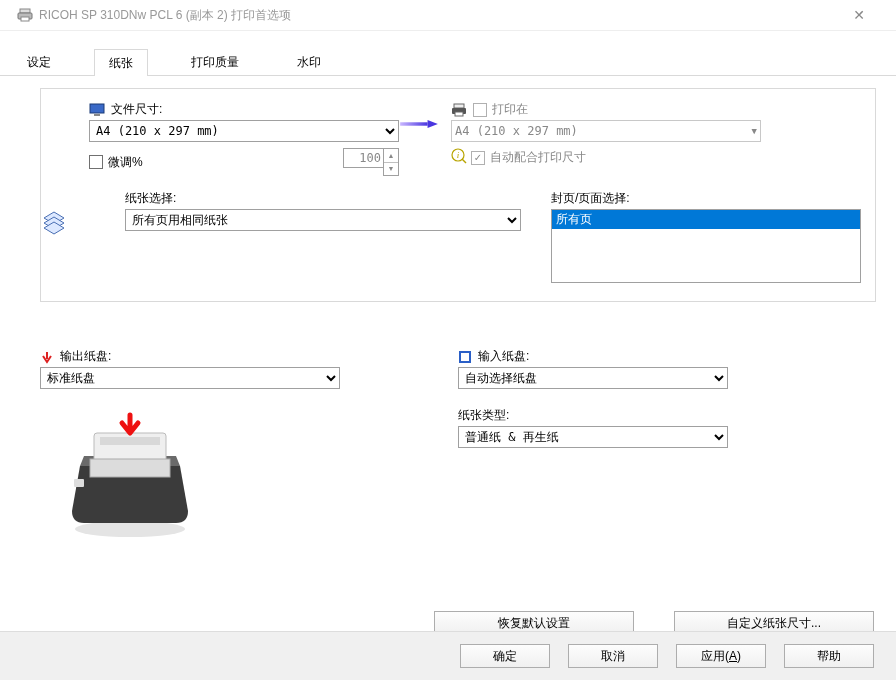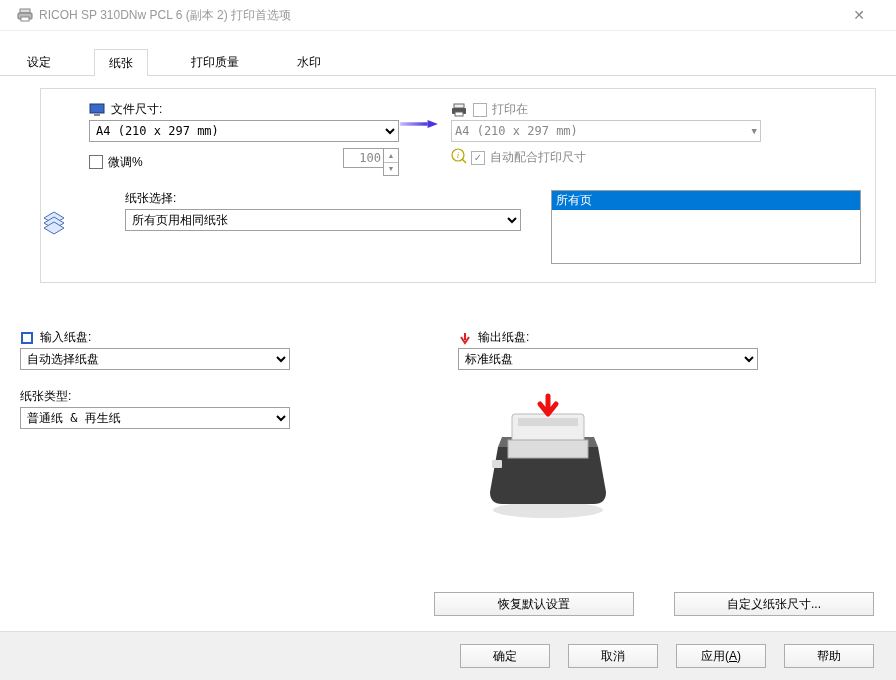--- a/index.html
+++ b/index.html
@@ -183,6 +183,7 @@
           </select>
         </div>
         <div class="col" style="max-width:310px; margin-left:30px;">
+          <div style="margin-bottom:2px;">封页/页面选择:</div>
           <div class="listbox">
             <div class="item selected">所有页</div>
           </div>

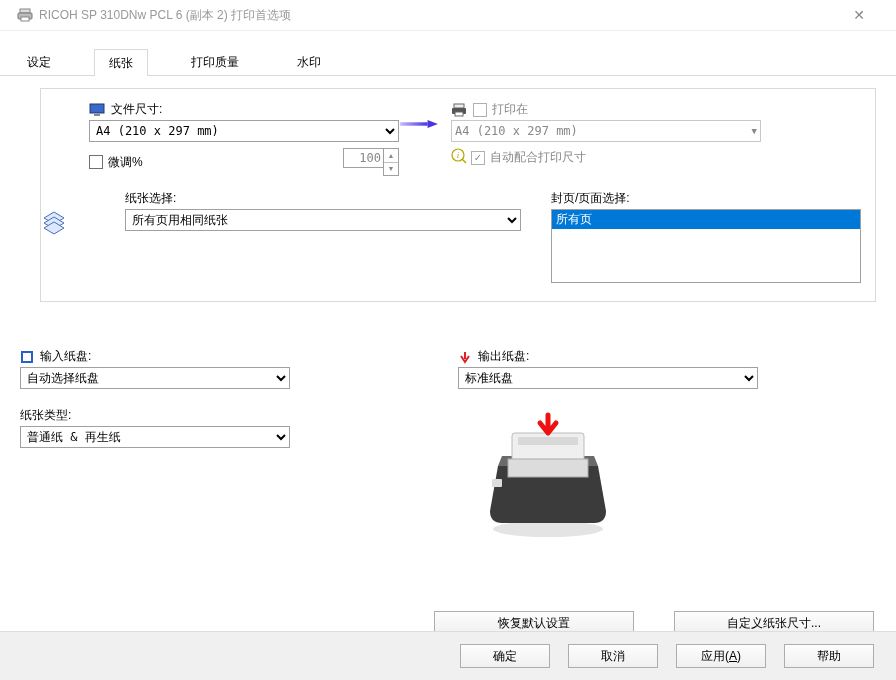--- a/index.html
+++ b/index.html
@@ -192,25 +192,6 @@
     </div>
 
     <div class="row" style="margin-top:28px;">
-      <div style="width:50%;">
-        <div class="section-label">
-          <span class="icon">
-            <svg viewBox="0 0 14 14" width="14" height="14">
-                <rect x="2" y="2" width="10" height="10" fill="none" stroke="#2a5fc7" stroke-width="2"></rect>
-              </svg>
-          </span>
-          <span>输入纸盘:</span>
-        </div>
-        <select style="width:270px;">
-          <option>自动选择纸盘</option>
-        </select>
-
-        <div style="margin-top:18px; margin-bottom:2px;">纸张类型:</div>
-        <select style="width:270px;">
-          <option>普通纸 &amp; 再生纸</option>
-        </select>
-      </div>
-
       <div style="width:50%; padding-left:20px;">
         <div class="section-label">
           <span class="icon">
@@ -237,6 +218,25 @@
           </svg>
         </div>
       </div>
+
+      <div style="width:50%;">
+        <div class="section-label">
+          <span class="icon">
+            <svg viewBox="0 0 14 14" width="14" height="14">
+                <rect x="2" y="2" width="10" height="10" fill="none" stroke="#2a5fc7" stroke-width="2"></rect>
+              </svg>
+          </span>
+          <span>输入纸盘:</span>
+        </div>
+        <select style="width:270px;">
+          <option>自动选择纸盘</option>
+        </select>
+
+        <div style="margin-top:18px; margin-bottom:2px;">纸张类型:</div>
+        <select style="width:270px;">
+          <option>普通纸 &amp; 再生纸</option>
+        </select>
+      </div>
     </div>
 
     <div style="display:flex; justify-content:flex-end; gap:40px; margin-top:70px; padding-right:2px;">

